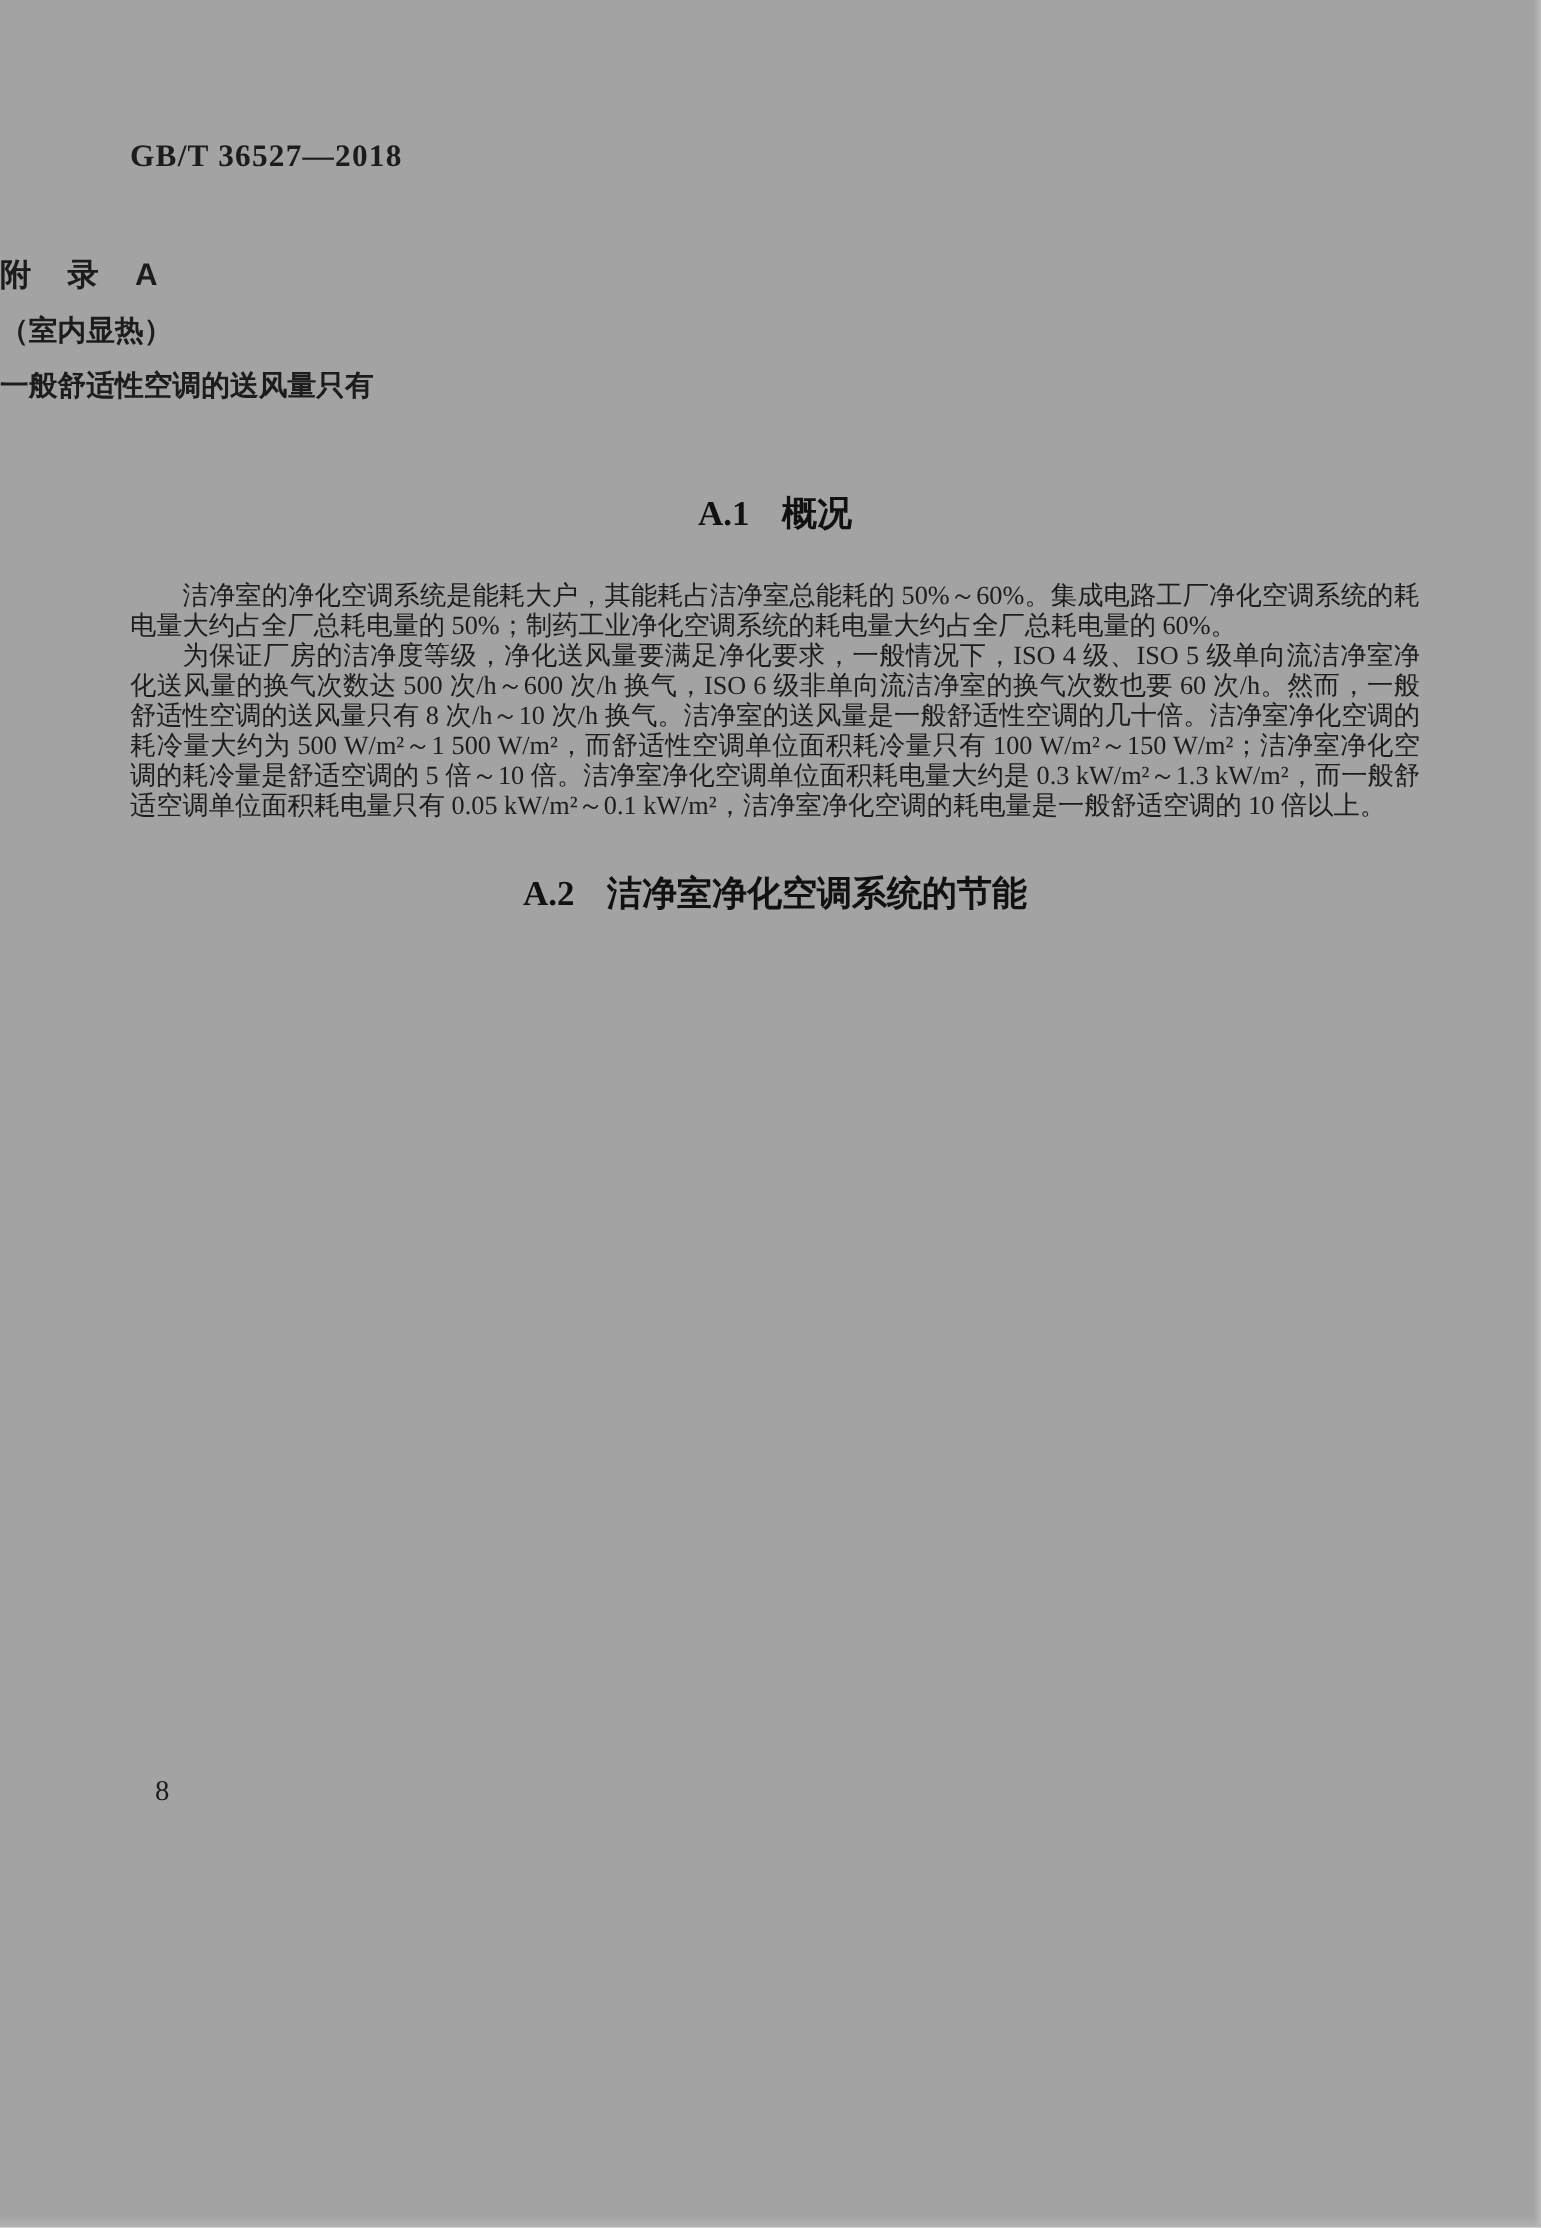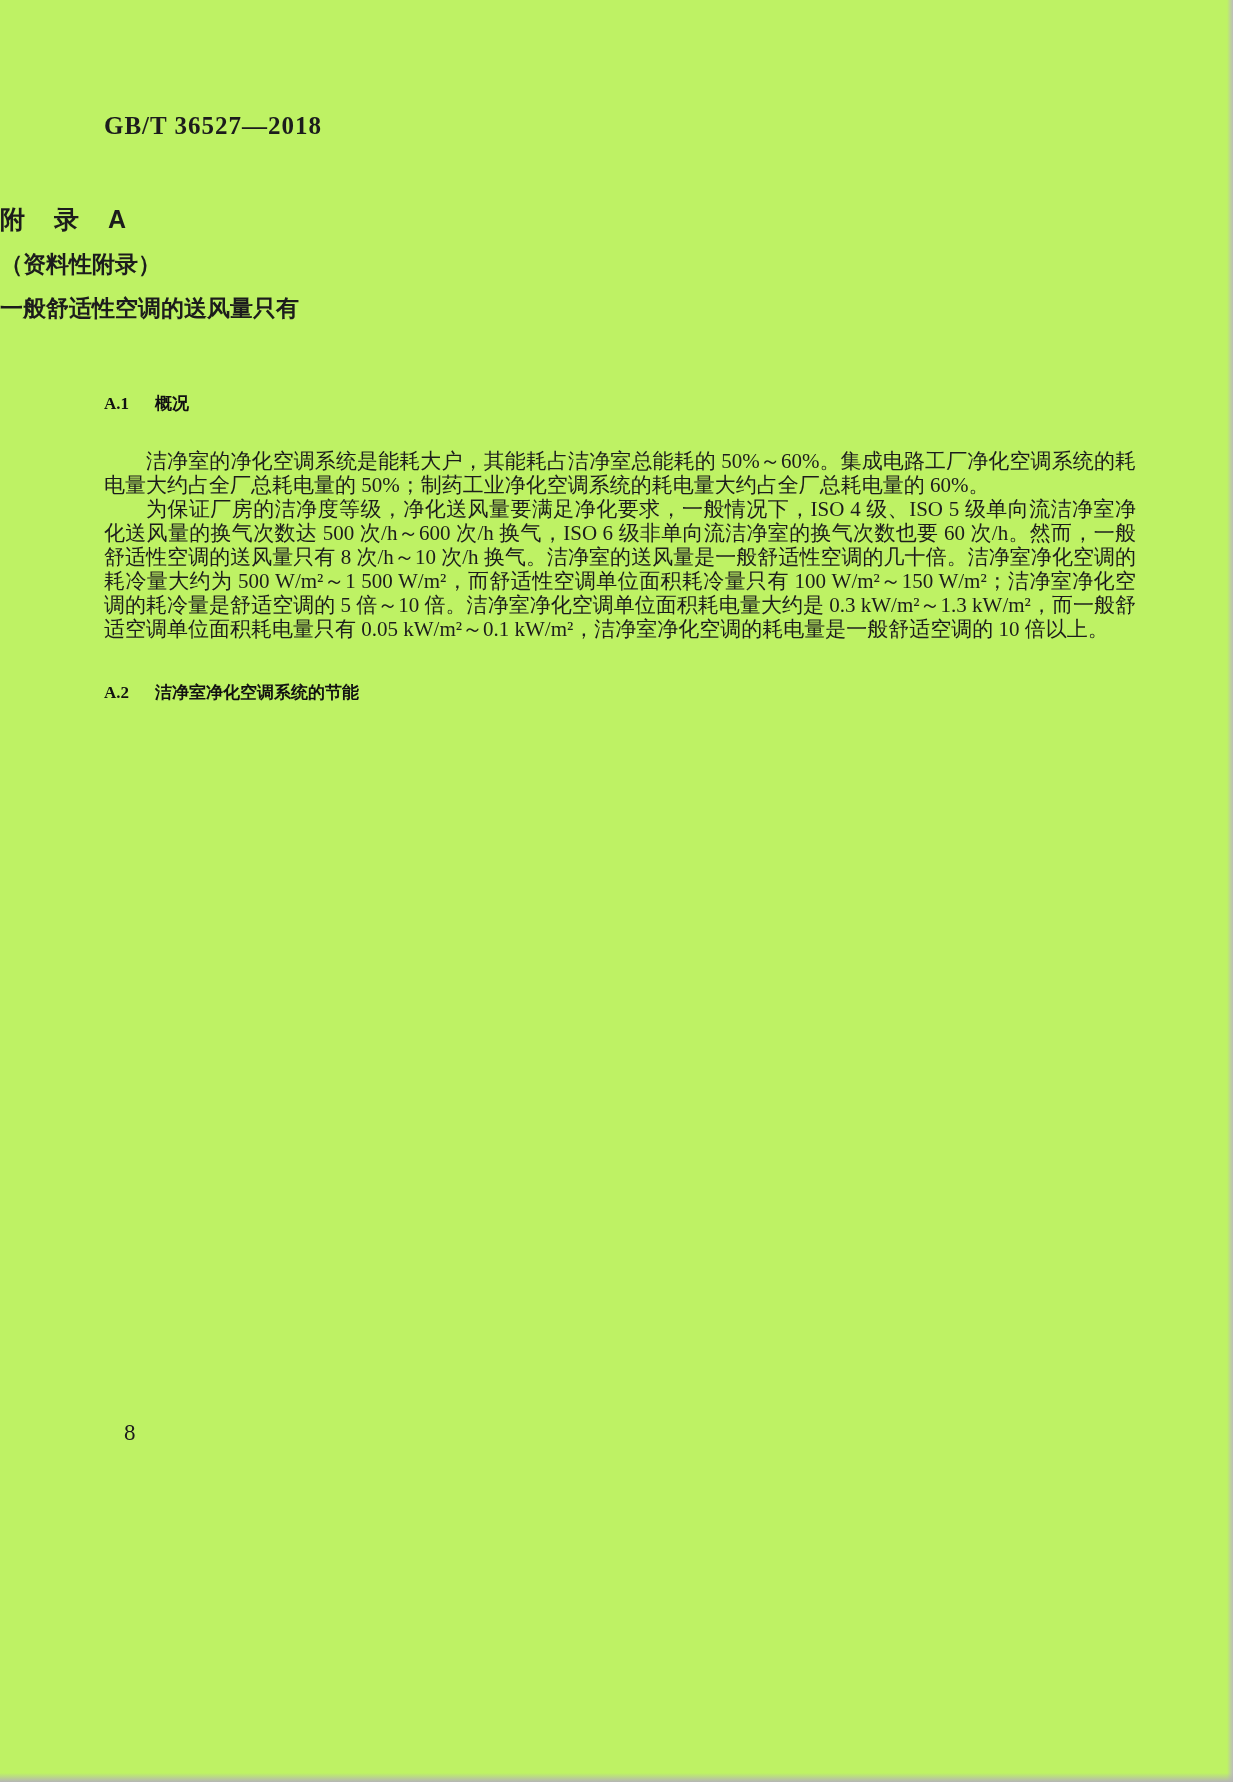--- a/index.html
+++ b/index.html
@@ -11,7 +11,7 @@
     position: relative;
     width: 1233px;
     height: 1782px;
-    background: #bef264;
+    background: #a3a3a3;
     overflow: hidden;
     font-family: "Liberation Serif", "DejaVu Serif", serif;
     color: #1c1c1c;

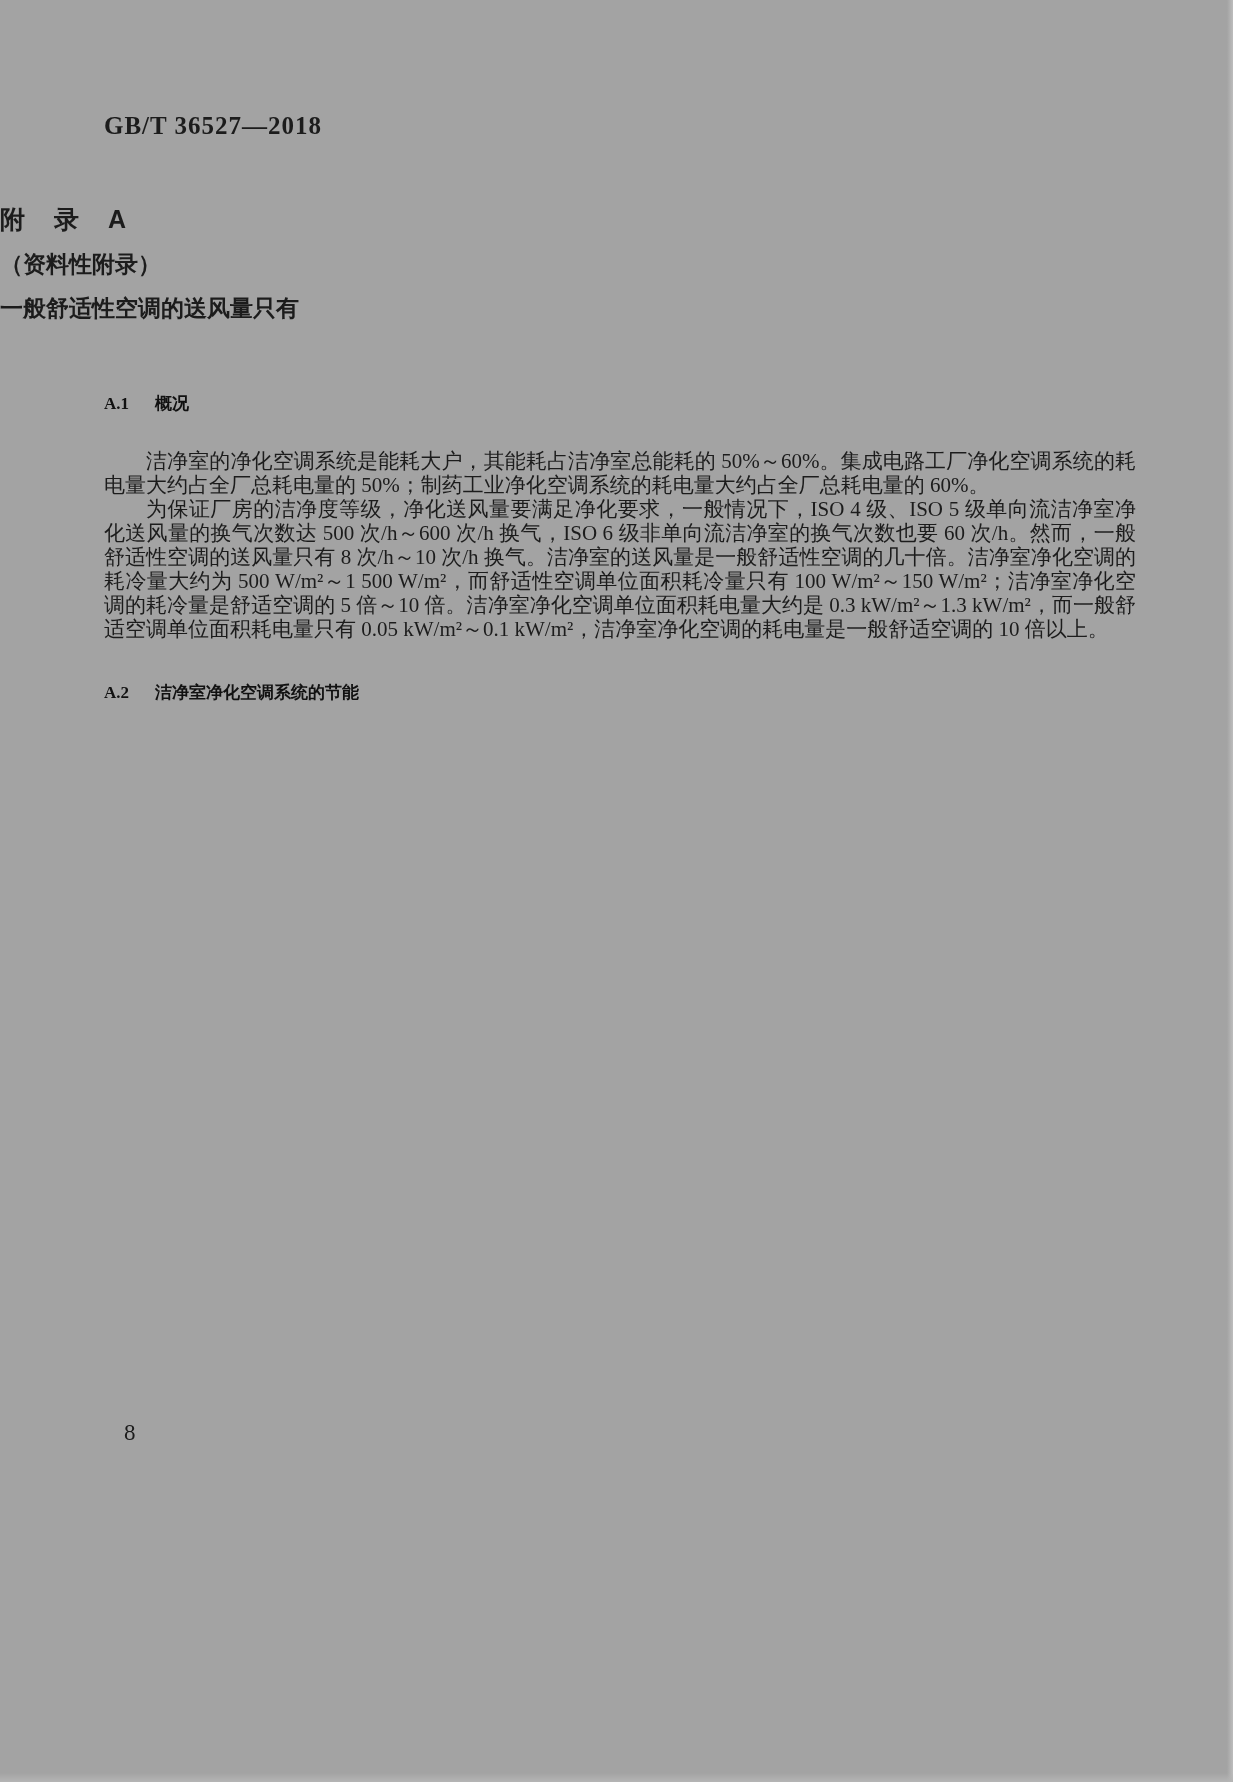--- a/index.html
+++ b/index.html
@@ -114,7 +114,7 @@
 
   <div class="title-block">
     <div class="title-main">附　录　A</div>
-    <div class="title-sub">（资料性附录）</div>
+    <div class="title-sub">（室内显热）</div>
     <div class="title-name">一般舒适性空调的送风量只有</div>
   </div>
 

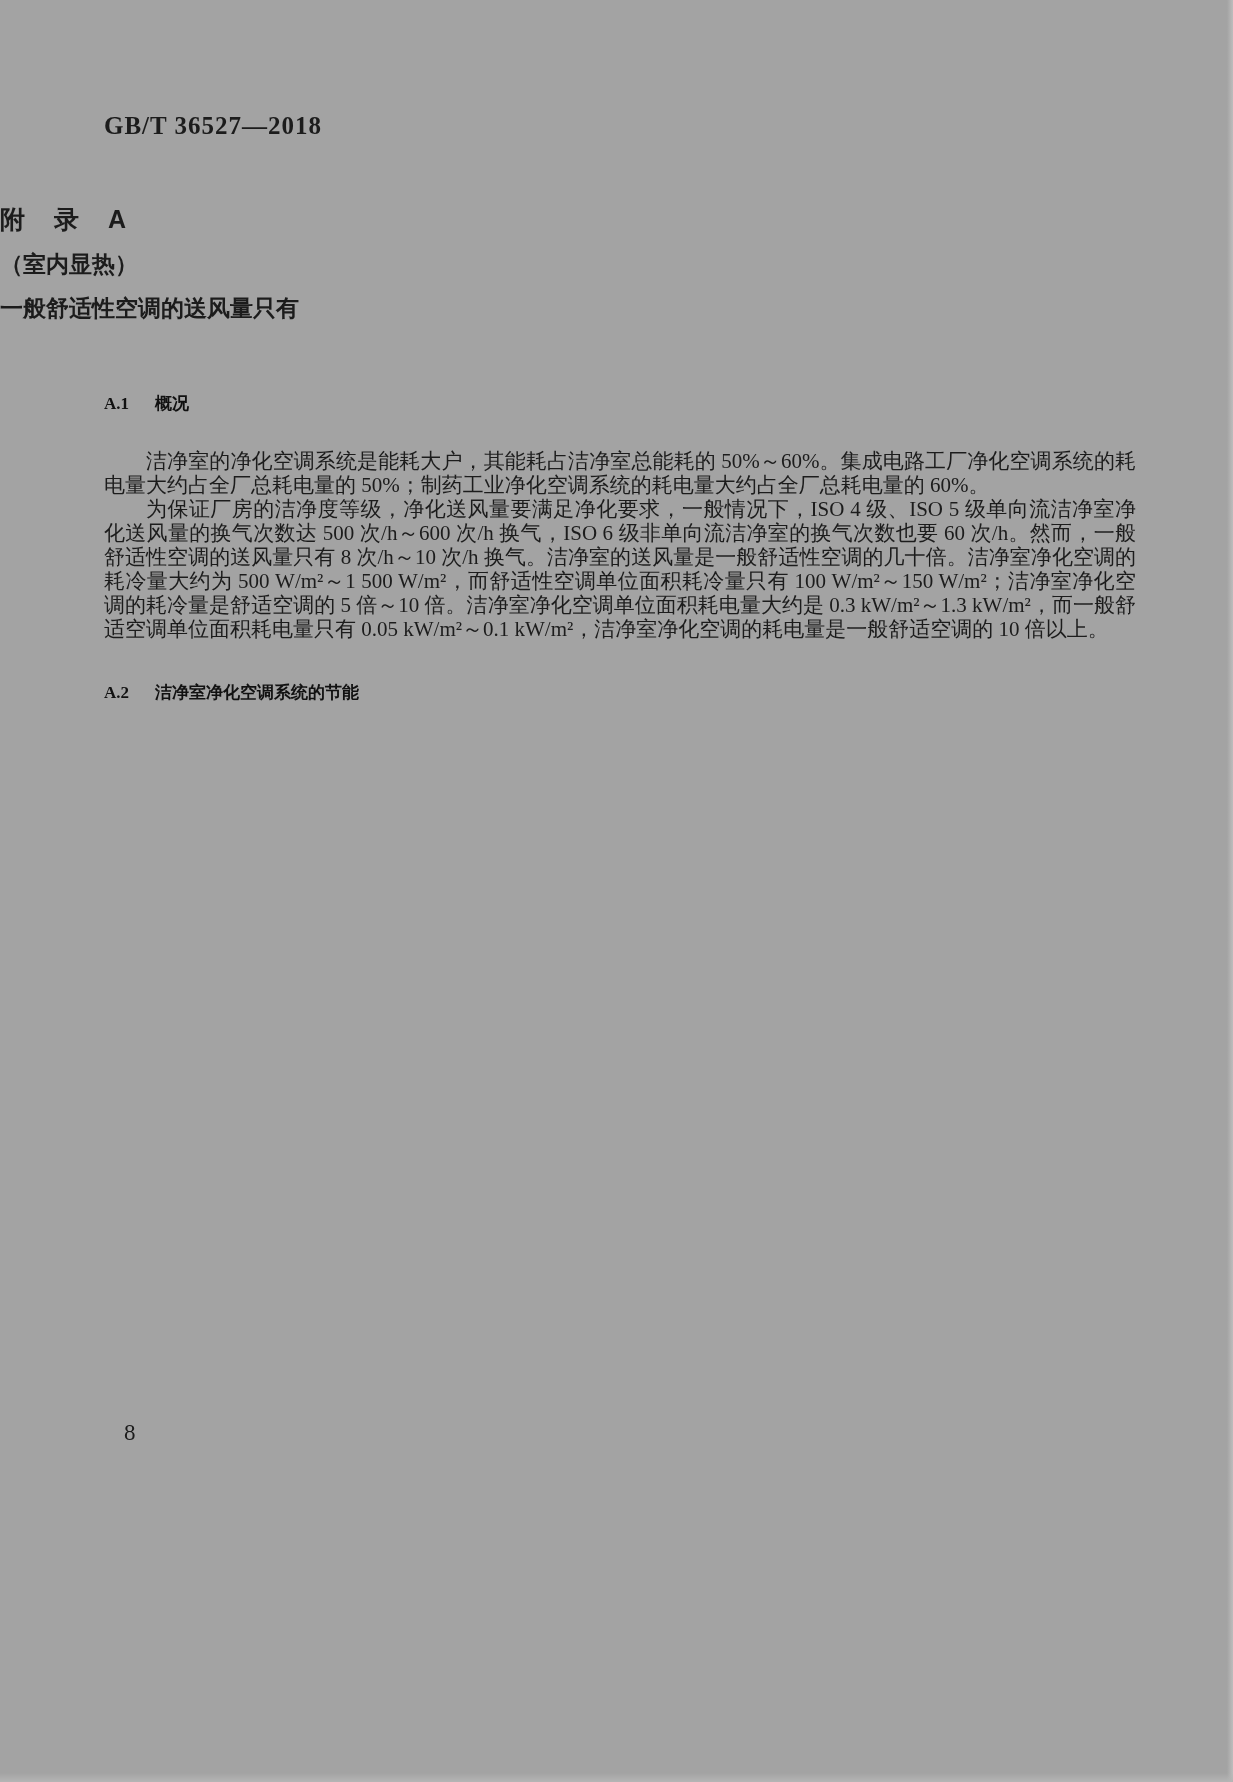--- a/index.html
+++ b/index.html
@@ -73,10 +73,11 @@
   }
   .section-heading {
     font-family: "Liberation Sans", "DejaVu Sans", sans-serif;
-    font-size: 17px;
+    font-size: 28px;
     font-weight: bold;
     margin: 0 0 34px 0;
     color: #111111;
+    text-align: center;
   }
   .section-heading .sec-num {
     margin-right: 26px;

